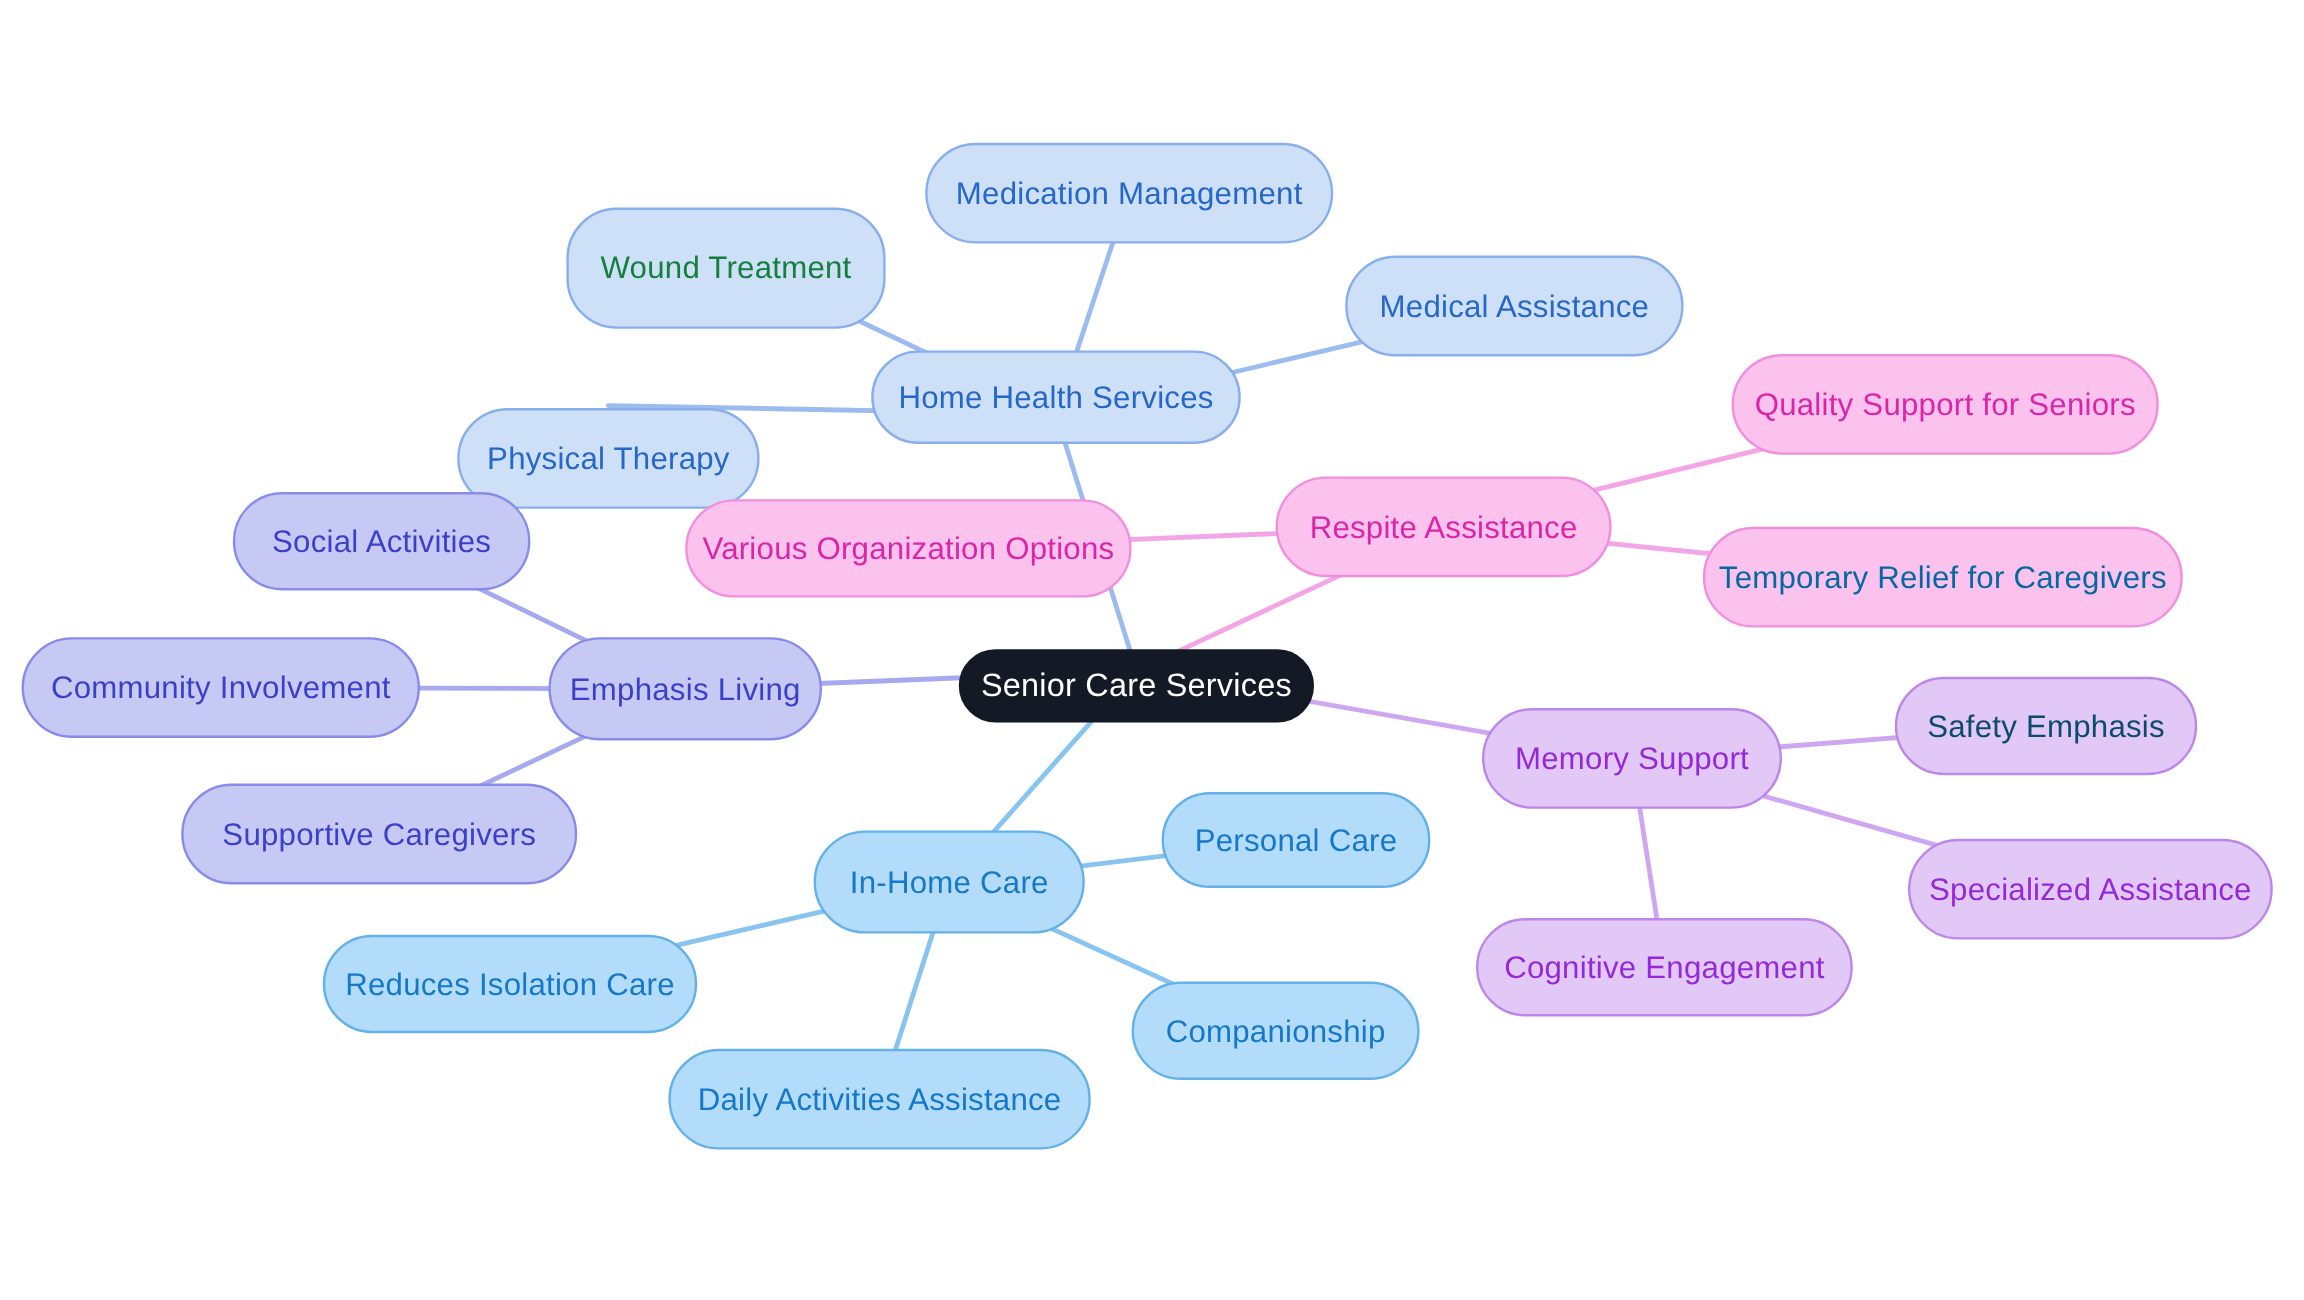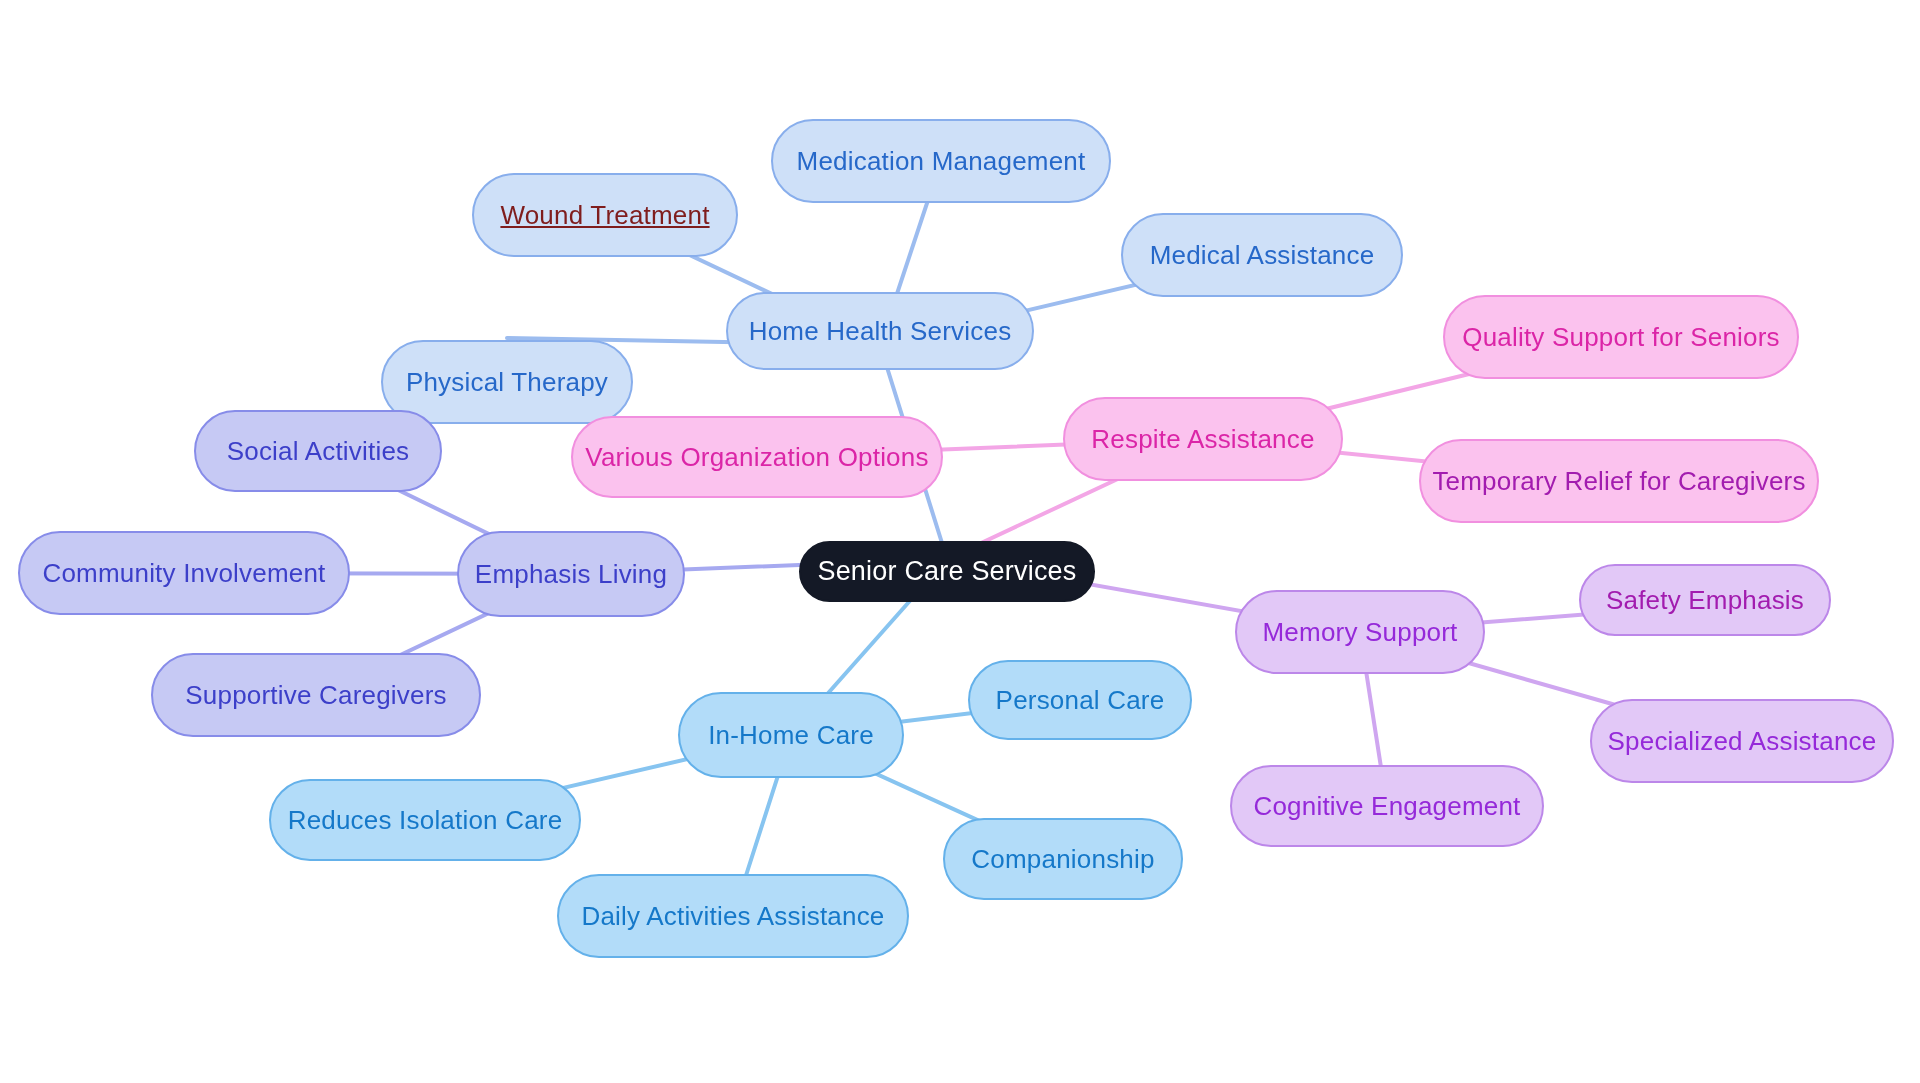--- a/index.html
+++ b/index.html
@@ -71,7 +71,7 @@
 <div class="node node--center" style="left: 799px; top: 517px; width: 296px; height: 61px; background: rgb(20, 25, 38); border: 2px solid rgb(20, 25, 38); color: rgb(255, 255, 255); border-radius: 42px; margin-top: 24px;">Senior Care Services</div>
     <div class="node" style="left: 726px; top: 292px; width: 308px; height: 78px; background: rgb(206, 224, 248); border: 2px solid rgb(136, 174, 236); color: rgb(38, 104, 201); border-radius: 41px;">Home Health Services</div>
     <div class="node" style="left: 771px; top: 119px; width: 340px; height: 84px; background: rgb(206, 224, 248); border: 2px solid rgb(136, 174, 236); color: rgb(38, 104, 201); border-radius: 42px;">Medication Management</div>
-    <div class="node" style="left: 472px; top: 173px; width: 266px; height: 84px; background: rgb(206, 224, 248); border: 2px solid rgb(136, 174, 236); color: #7f1d1d; border-radius: 42px; text-decoration: underline;">Wound Treatment</div>
+    <div class="node" style="left: 472px; top: 173px; width: 266px; height: 101px; background: rgb(206, 224, 248); border: 2px solid rgb(136, 174, 236); color: #15803d; border-radius: 42px;">Wound Treatment</div>
     <div class="node" style="left: 381px; top: 296px; width: 252px; height: 84px; background: rgb(206, 224, 248); border: 2px solid rgb(136, 174, 236); color: rgb(38, 104, 201); border-radius: 42px; margin-top: 44px;">Physical Therapy</div>
     <div class="node" style="left: 1121px; top: 213px; width: 282px; height: 84px; background: rgb(206, 224, 248); border: 2px solid rgb(136, 174, 236); color: rgb(38, 104, 201); border-radius: 42px;">Medical Assistance</div>
     <div class="node" style="left: 1063px; top: 397px; width: 280px; height: 84px; background: rgb(251, 194, 238); border: 2px solid rgb(241, 143, 223); color: rgb(219, 37, 167); border-radius: 42px;">Respite Assistance</div>

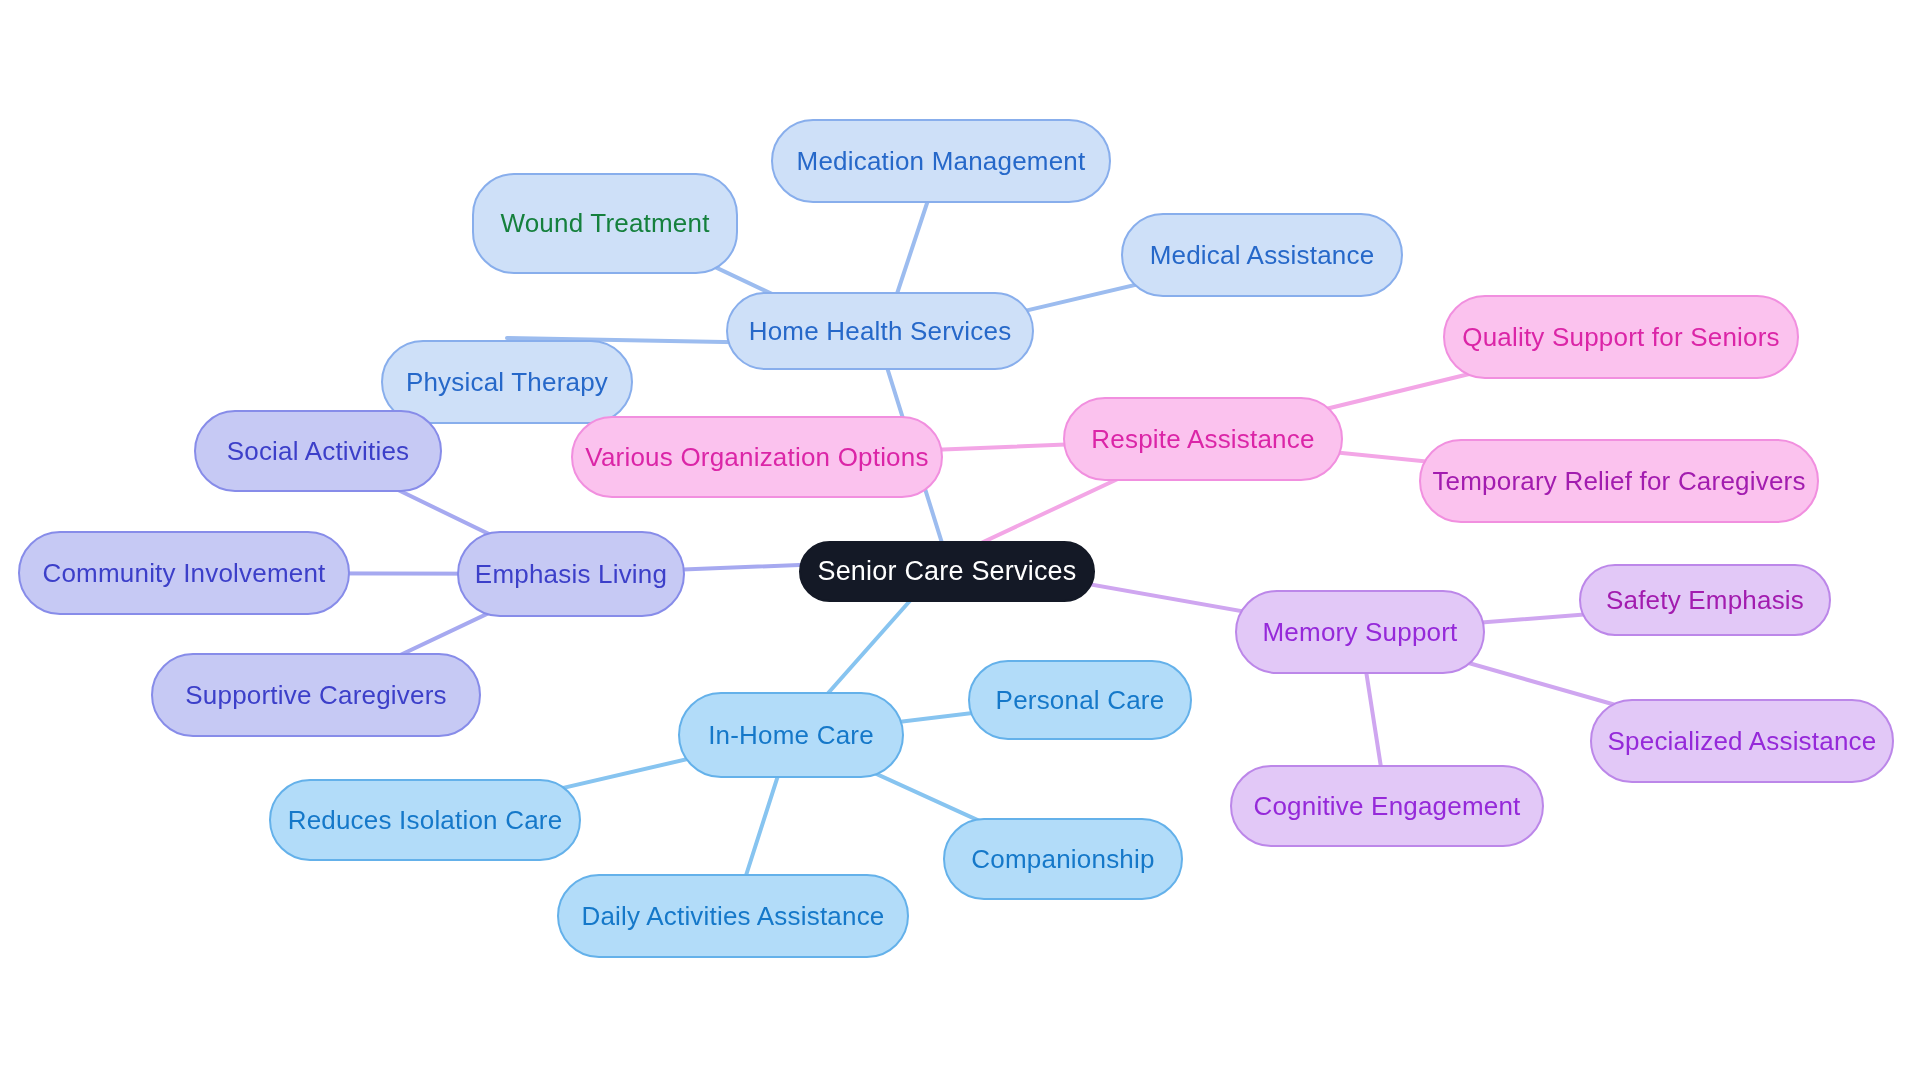--- a/index.html
+++ b/index.html
@@ -77,7 +77,7 @@
     <div class="node" style="left: 1063px; top: 397px; width: 280px; height: 84px; background: rgb(251, 194, 238); border: 2px solid rgb(241, 143, 223); color: rgb(219, 37, 167); border-radius: 42px;">Respite Assistance</div>
     <div class="node" style="left: 571px; top: 416px; width: 372px; height: 82px; background: rgb(251, 194, 238); border: 2px solid rgb(241, 143, 223); color: rgb(219, 37, 167); border-radius: 41px;">Various Organization Options</div>
     <div class="node" style="left: 1443px; top: 295px; width: 356px; height: 84px; background: rgb(251, 194, 238); border: 2px solid rgb(241, 143, 223); color: rgb(219, 37, 167); border-radius: 42px;">Quality Support for Seniors</div>
-    <div class="node" style="left: 1419px; top: 439px; width: 400px; height: 84px; background: rgb(251, 194, 238); border: 2px solid rgb(241, 143, 223); color: #a21caf; border-radius: 42px;">Temporary Relief for Caregivers</div>
+    <div class="node" style="left: 1419px; top: 439px; width: 400px; height: 84px; background: rgb(251, 194, 238); border: 2px solid rgb(241, 143, 223); color: #0369a1; border-radius: 42px;">Temporary Relief for Caregivers</div>
     <div class="node" style="left: 457px; top: 531px; width: 228px; height: 86px; background: rgb(198, 201, 244); border: 2px solid rgb(135, 140, 233); color: rgb(60, 63, 201); border-radius: 43px;">Emphasis Living</div>
     <div class="node" style="left: 194px; top: 410px; width: 248px; height: 82px; background: rgb(198, 201, 244); border: 2px solid rgb(135, 140, 233); color: rgb(60, 63, 201); border-radius: 41px;">Social Activities</div>
     <div class="node" style="left: 18px; top: 531px; width: 332px; height: 84px; background: rgb(198, 201, 244); border: 2px solid rgb(135, 140, 233); color: rgb(60, 63, 201); border-radius: 42px;">Community Involvement</div>

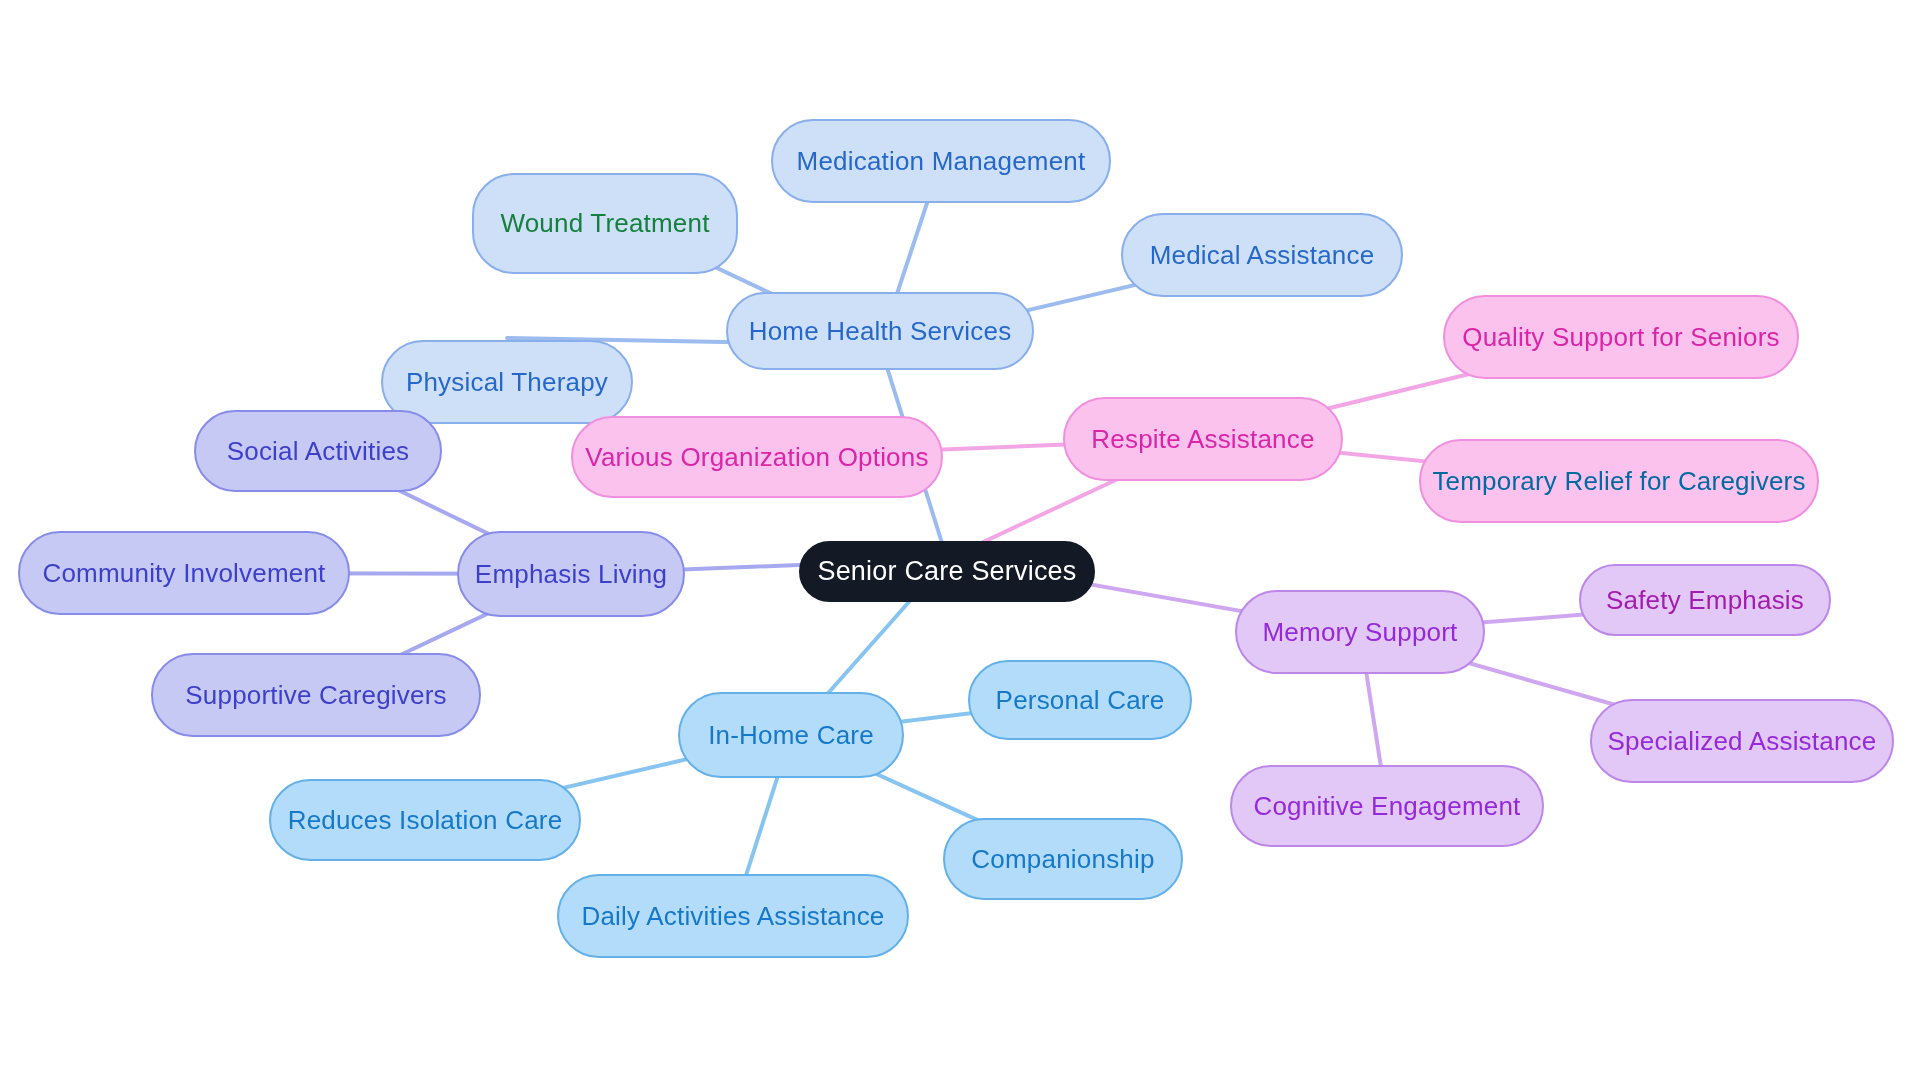--- a/index.html
+++ b/index.html
@@ -88,7 +88,7 @@
     <div class="node" style="left: 557px; top: 874px; width: 352px; height: 84px; background: rgb(178, 220, 249); border: 2px solid rgb(100, 177, 234); color: rgb(21, 120, 201); border-radius: 42px;">Daily Activities Assistance</div>
     <div class="node" style="left: 943px; top: 818px; width: 240px; height: 82px; background: rgb(178, 220, 249); border: 2px solid rgb(100, 177, 234); color: rgb(21, 120, 201); border-radius: 41px;">Companionship</div>
     <div class="node" style="left: 1235px; top: 590px; width: 250px; height: 84px; background: rgb(226, 200, 247); border: 2px solid rgb(188, 135, 233); color: rgb(149, 41, 217); border-radius: 42px;">Memory Support</div>
-    <div class="node" style="left: 1579px; top: 564px; width: 252px; height: 72px; background: rgb(226, 200, 247); border: 2px solid rgb(188, 135, 233); color: #a21caf; border-radius: 41px;">Safety Emphasis</div>
+    <div class="node" style="left: 1579px; top: 564px; width: 252px; height: 82px; background: rgb(226, 200, 247); border: 2px solid rgb(188, 135, 233); color: #0c4a6e; border-radius: 41px;">Safety Emphasis</div>
     <div class="node" style="left: 1590px; top: 699px; width: 304px; height: 84px; background: rgb(226, 200, 247); border: 2px solid rgb(188, 135, 233); color: rgb(149, 41, 217); border-radius: 42px;">Specialized Assistance</div>
     <div class="node" style="left: 1230px; top: 765px; width: 314px; height: 82px; background: rgb(226, 200, 247); border: 2px solid rgb(188, 135, 233); color: rgb(149, 41, 217); border-radius: 41px;">Cognitive Engagement</div>
   </div>

